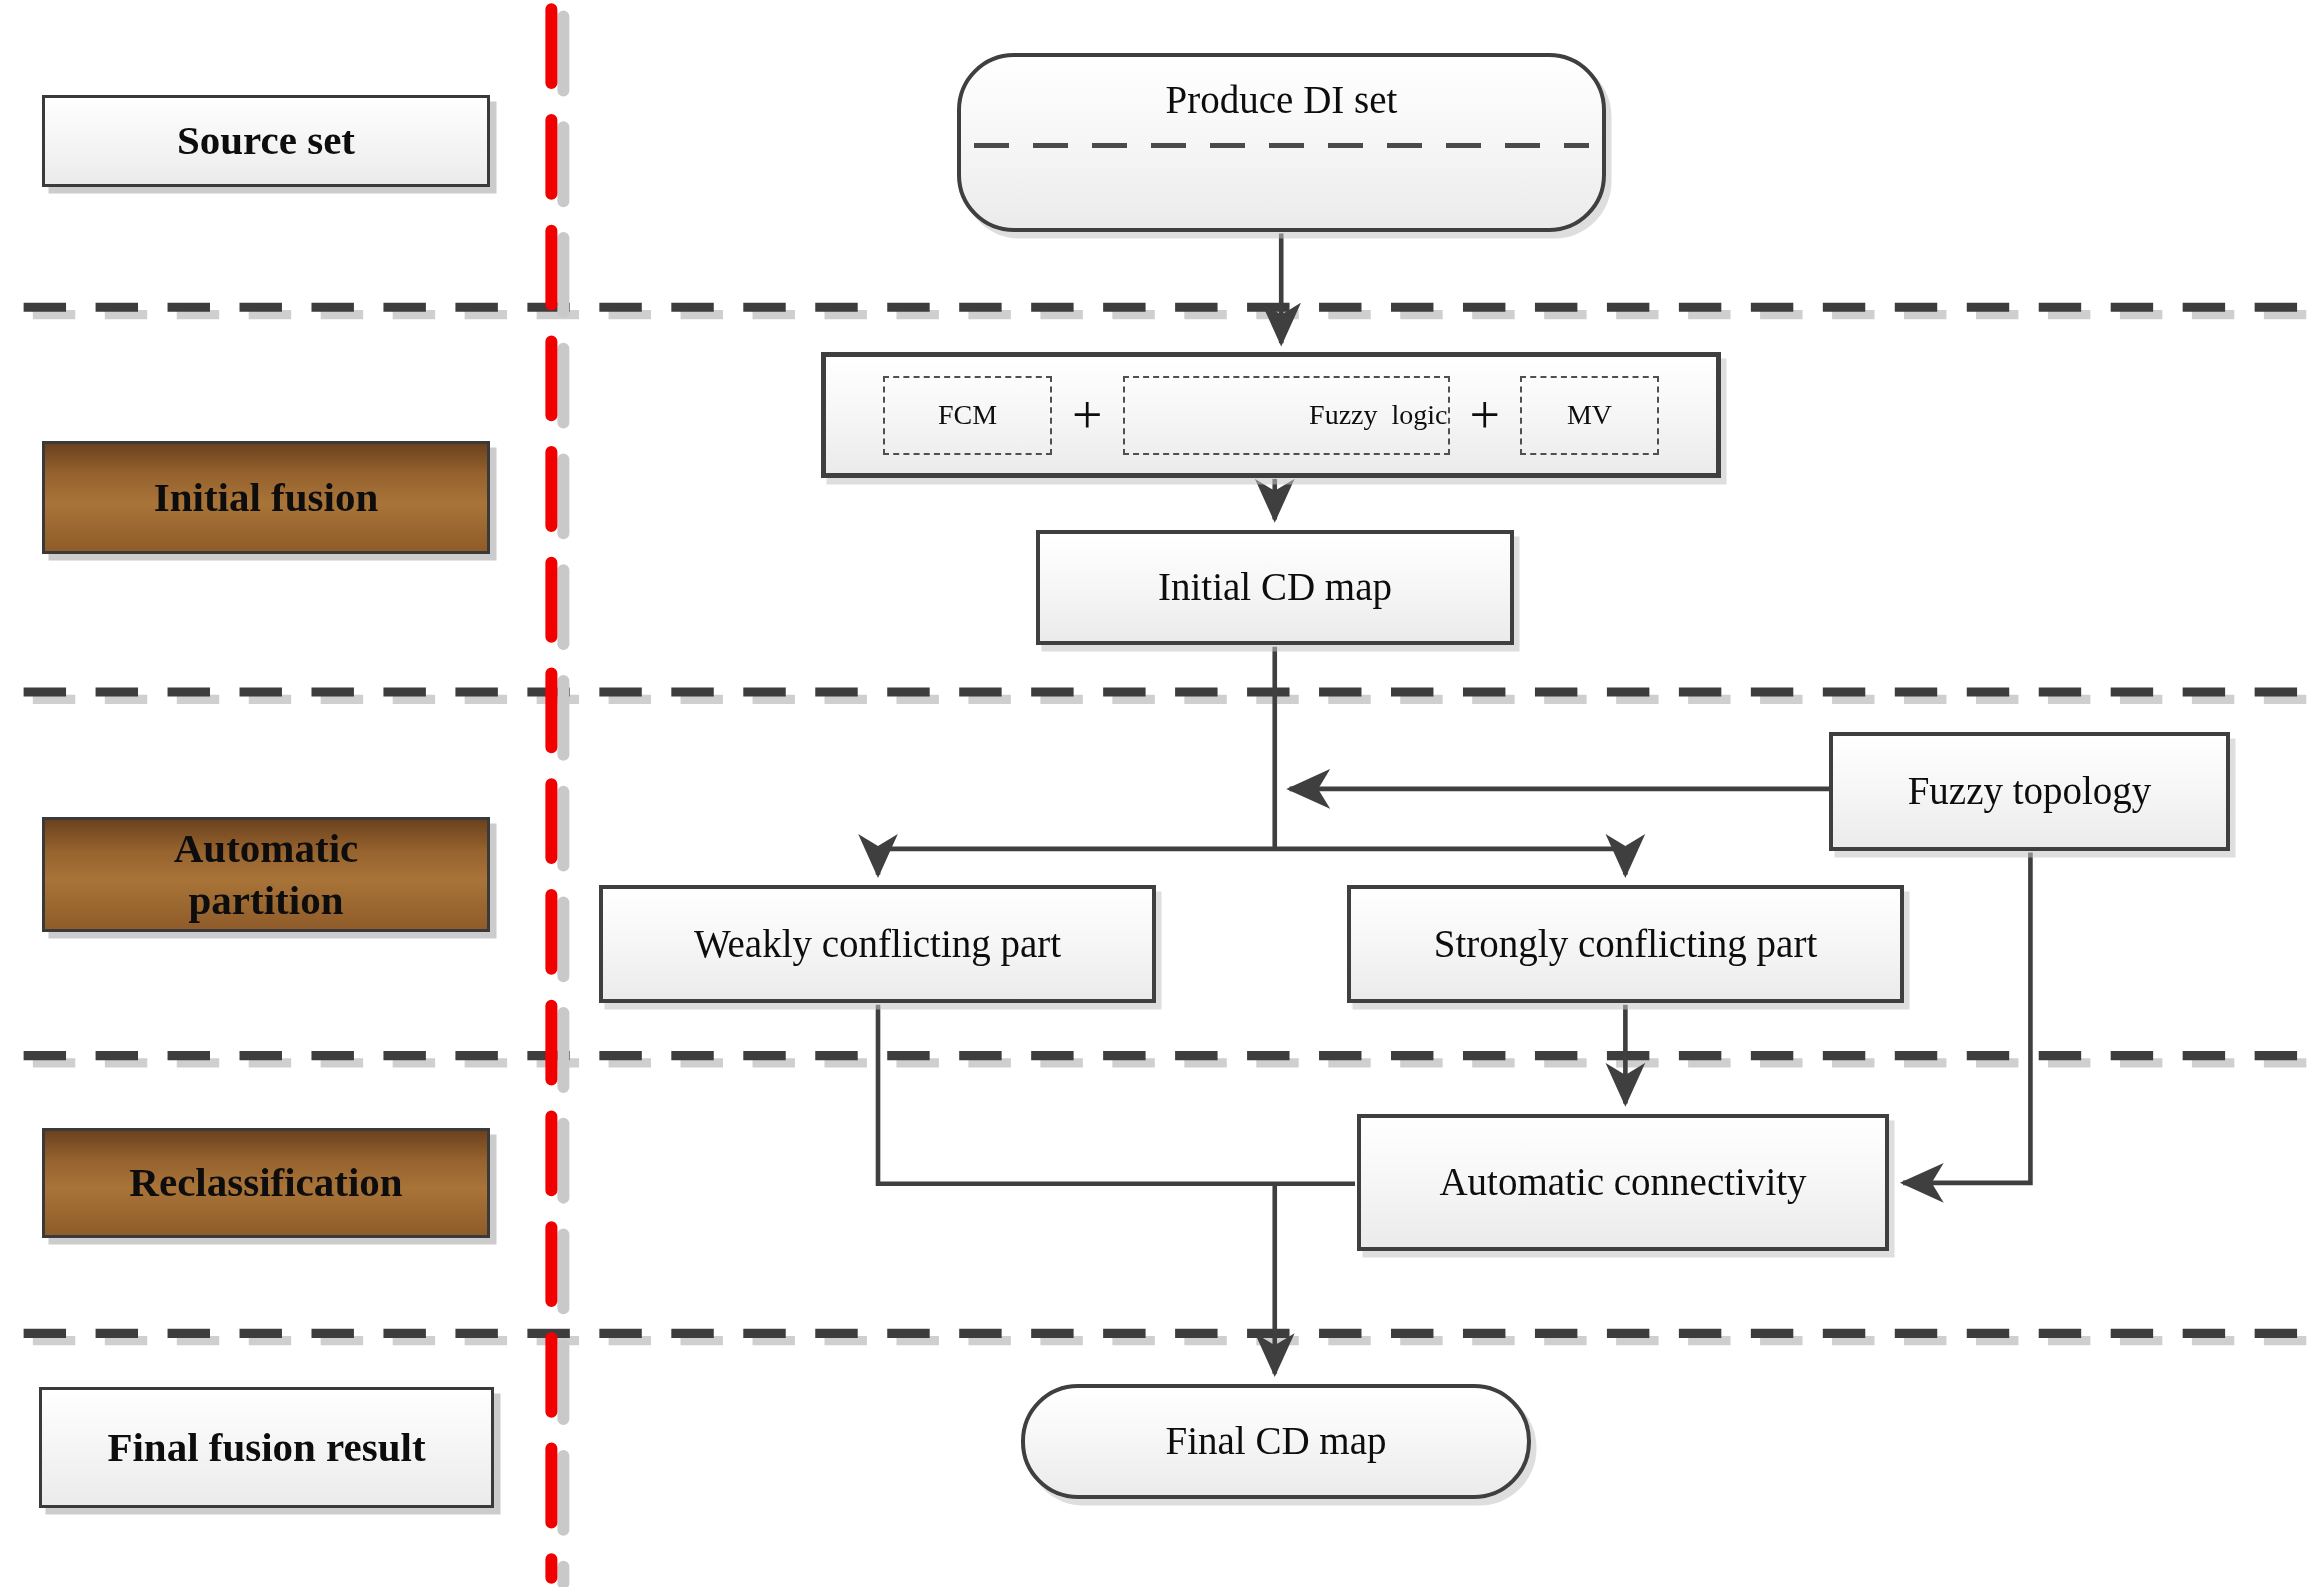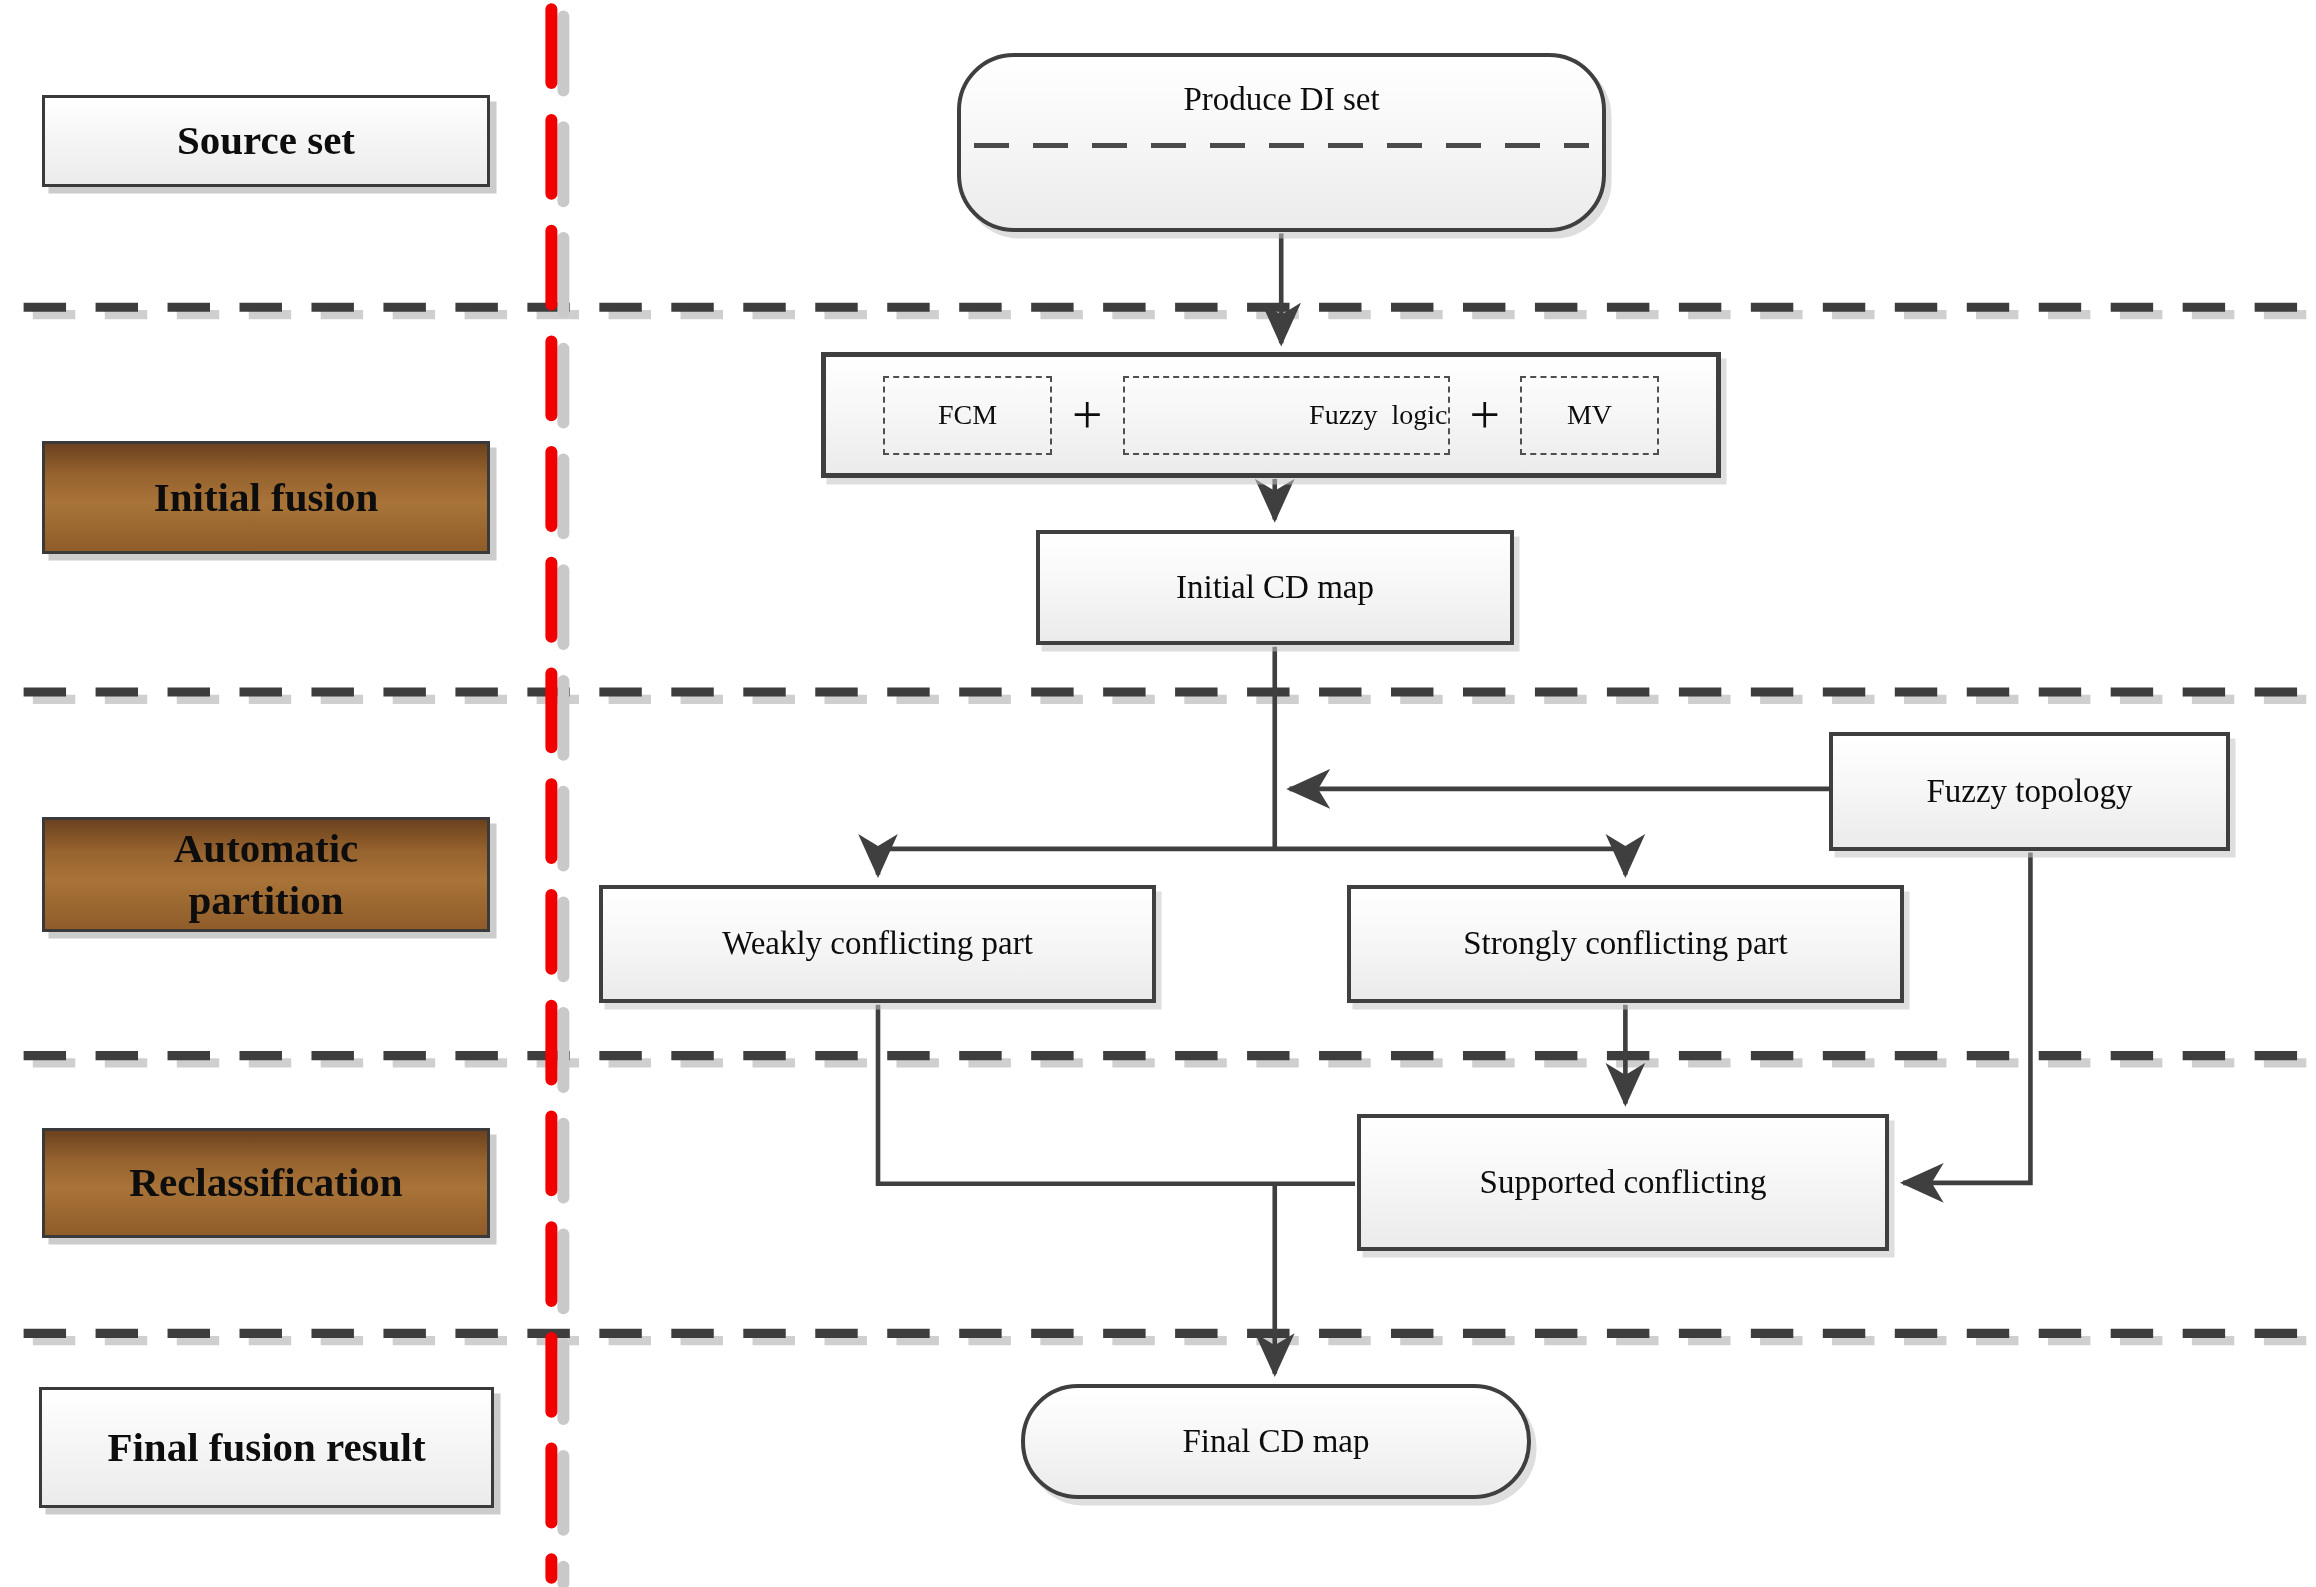--- a/index.html
+++ b/index.html
@@ -36,7 +36,7 @@
     box-shadow: 5.5px 6.5px 0 rgba(195,195,195,0.55);
   }
   .node-text {
-    font-size: 33px;
+    font-size: 39px;
     line-height: 1.15;
     white-space: pre;
   }

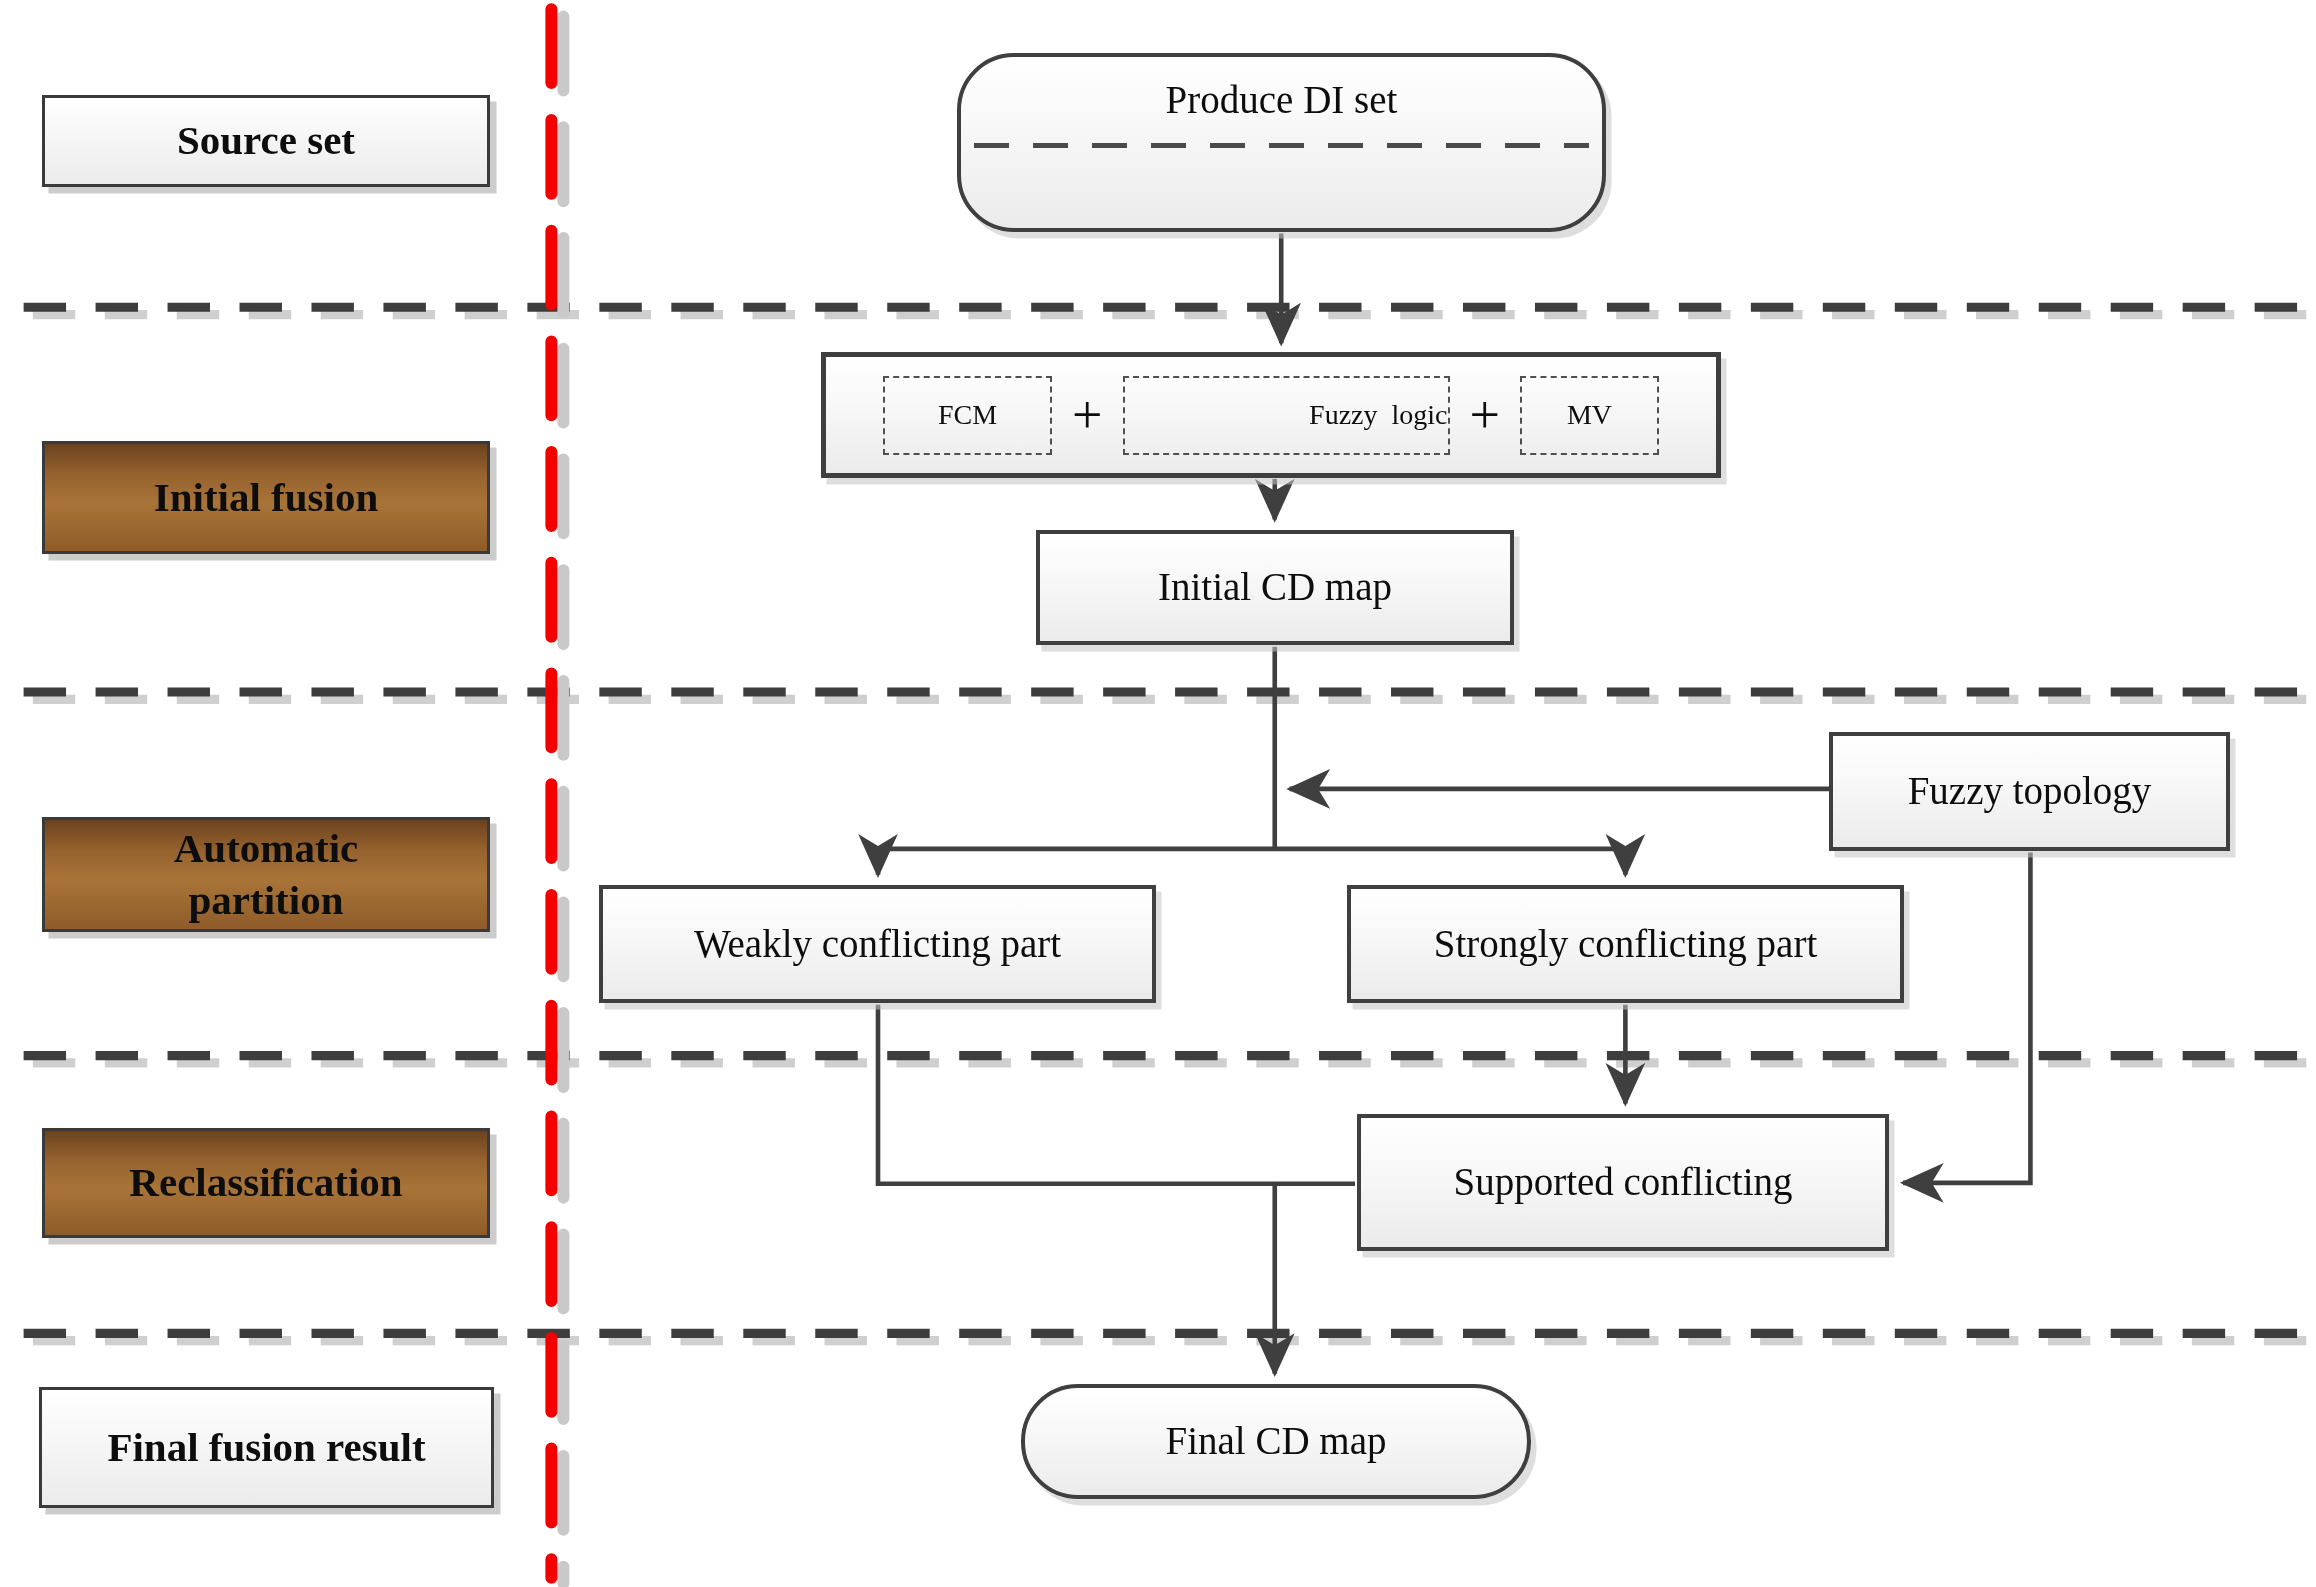--- a/index.html
+++ b/index.html
@@ -204,7 +204,7 @@
   </div>
 
   <div class="box" style="left:1357px; top:1114px; width:532px; height:137px;">
-    <span class="node-text">Supported conflicting</span>
+    <span class="node-text">Automatic connectivity</span>
   </div>
 
   <div class="box stadium" style="left:1021px; top:1384px; width:510px; height:115px;">

